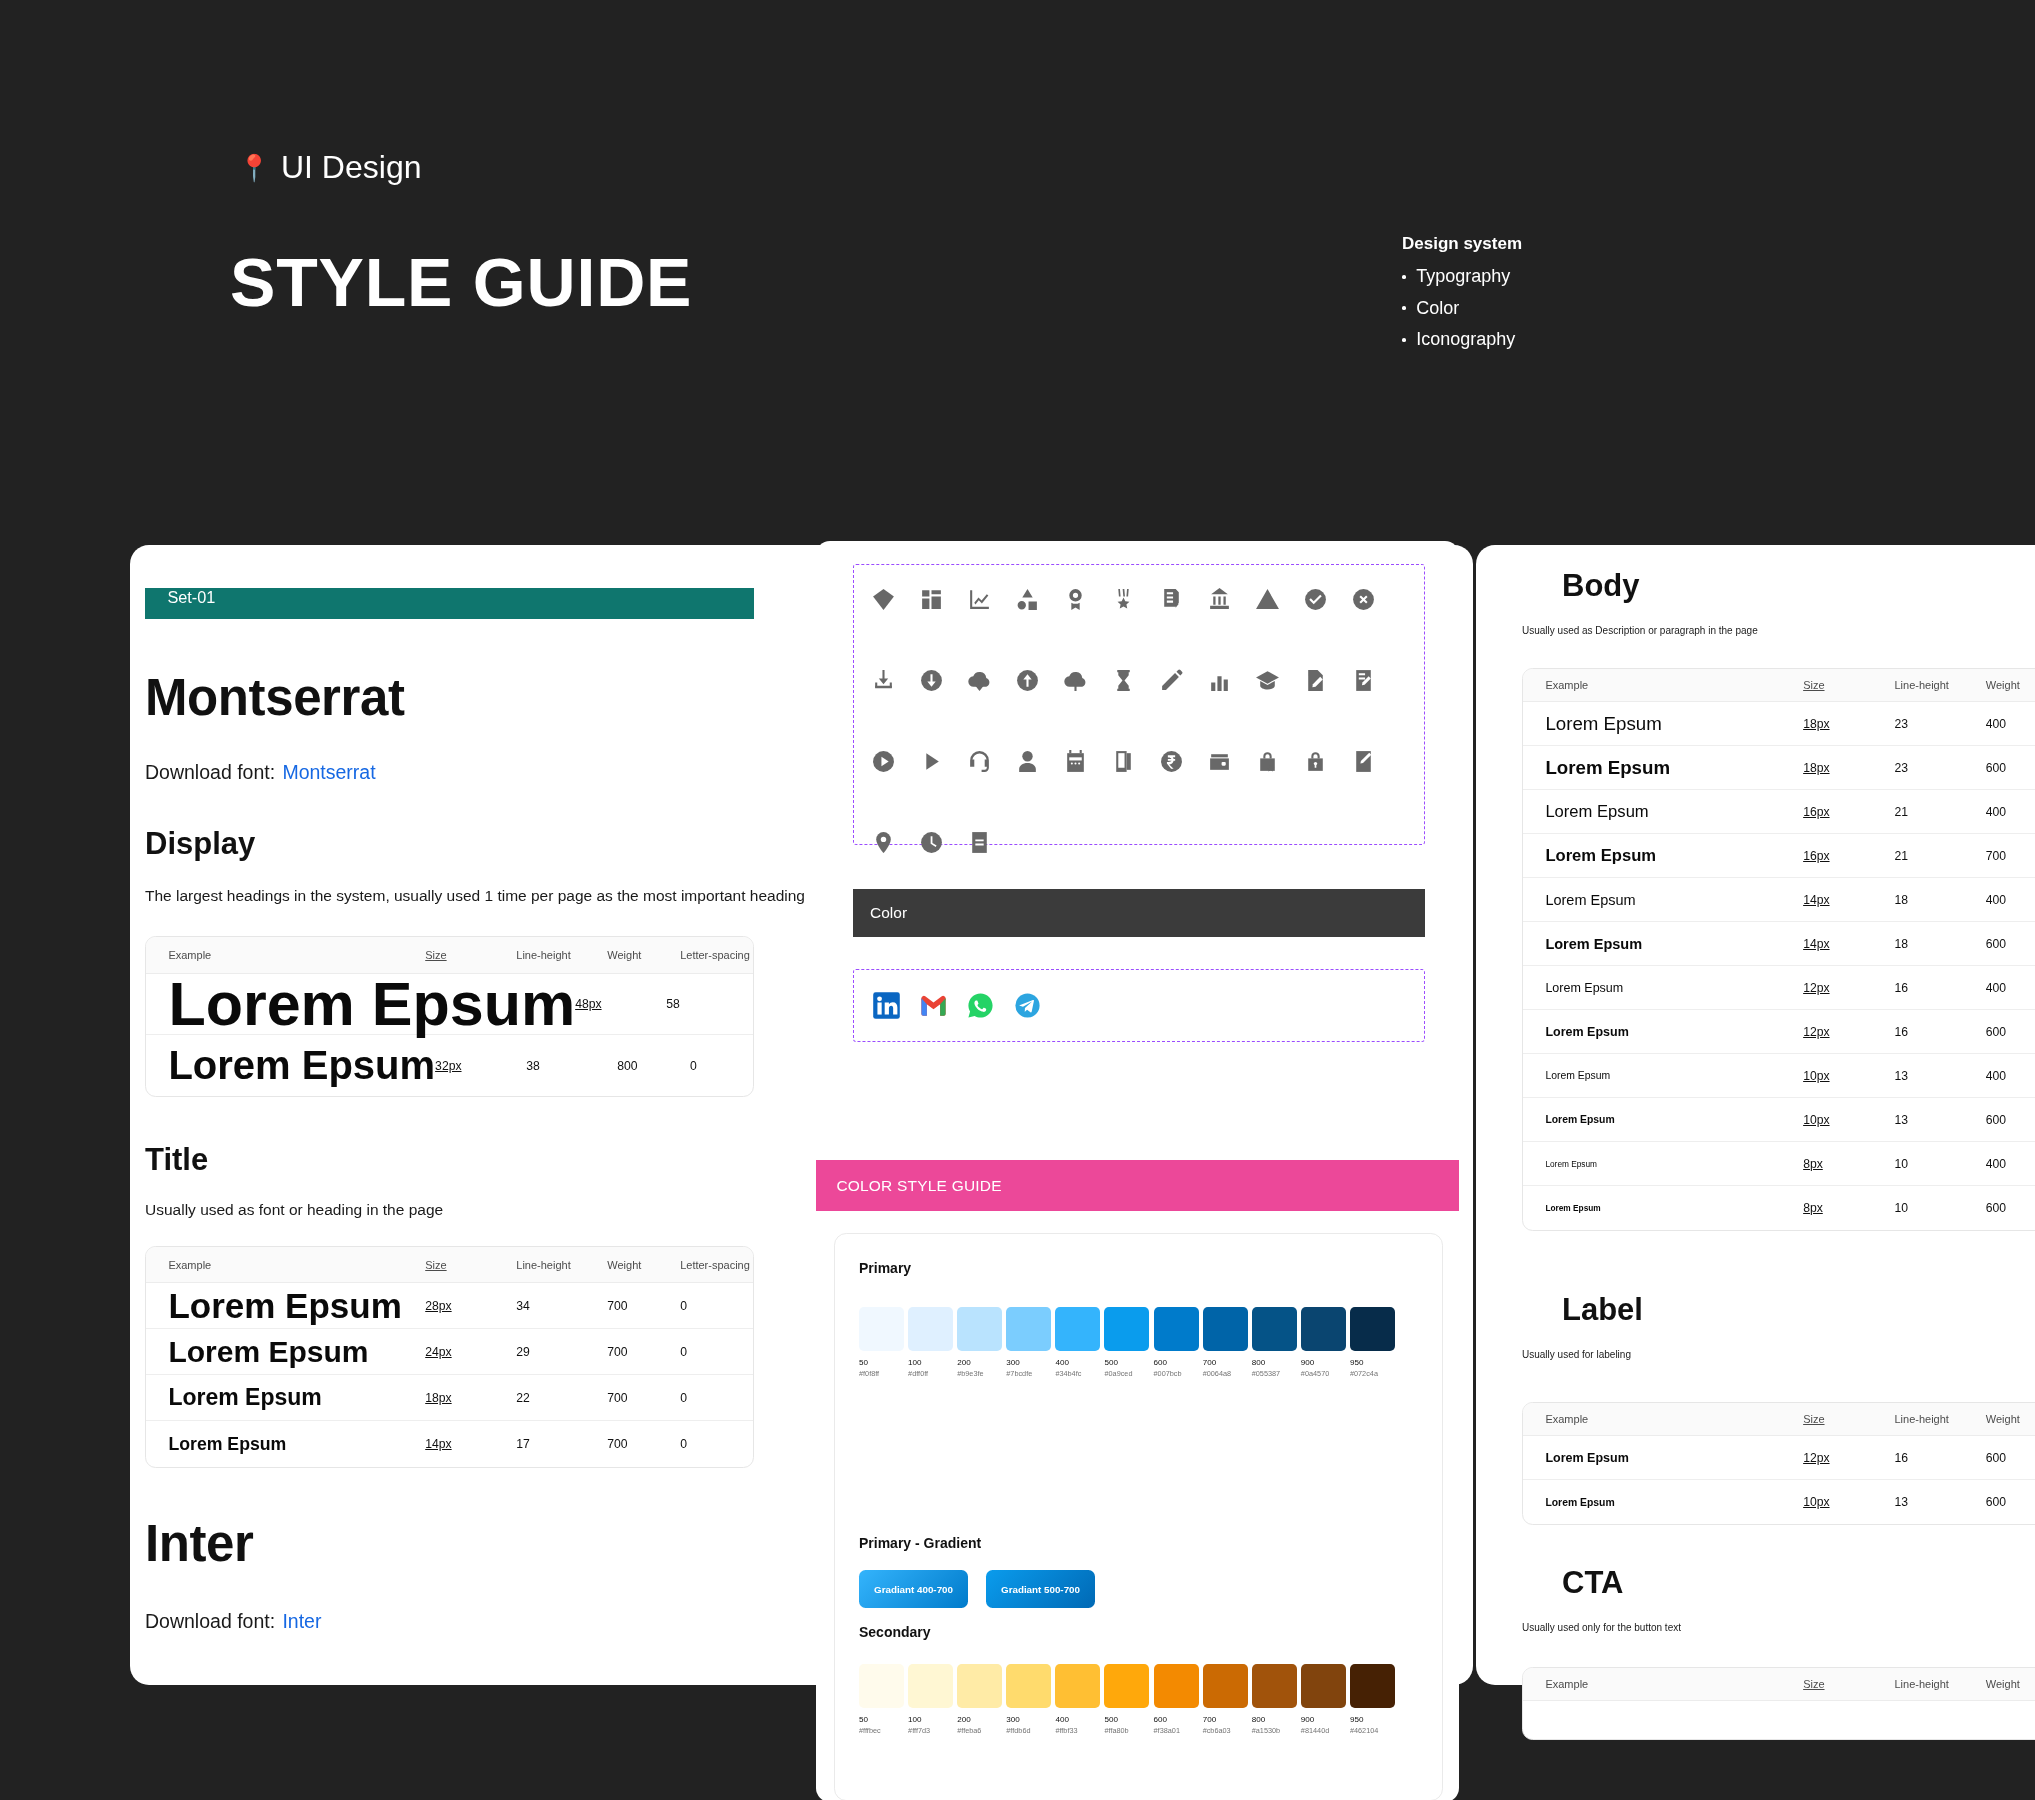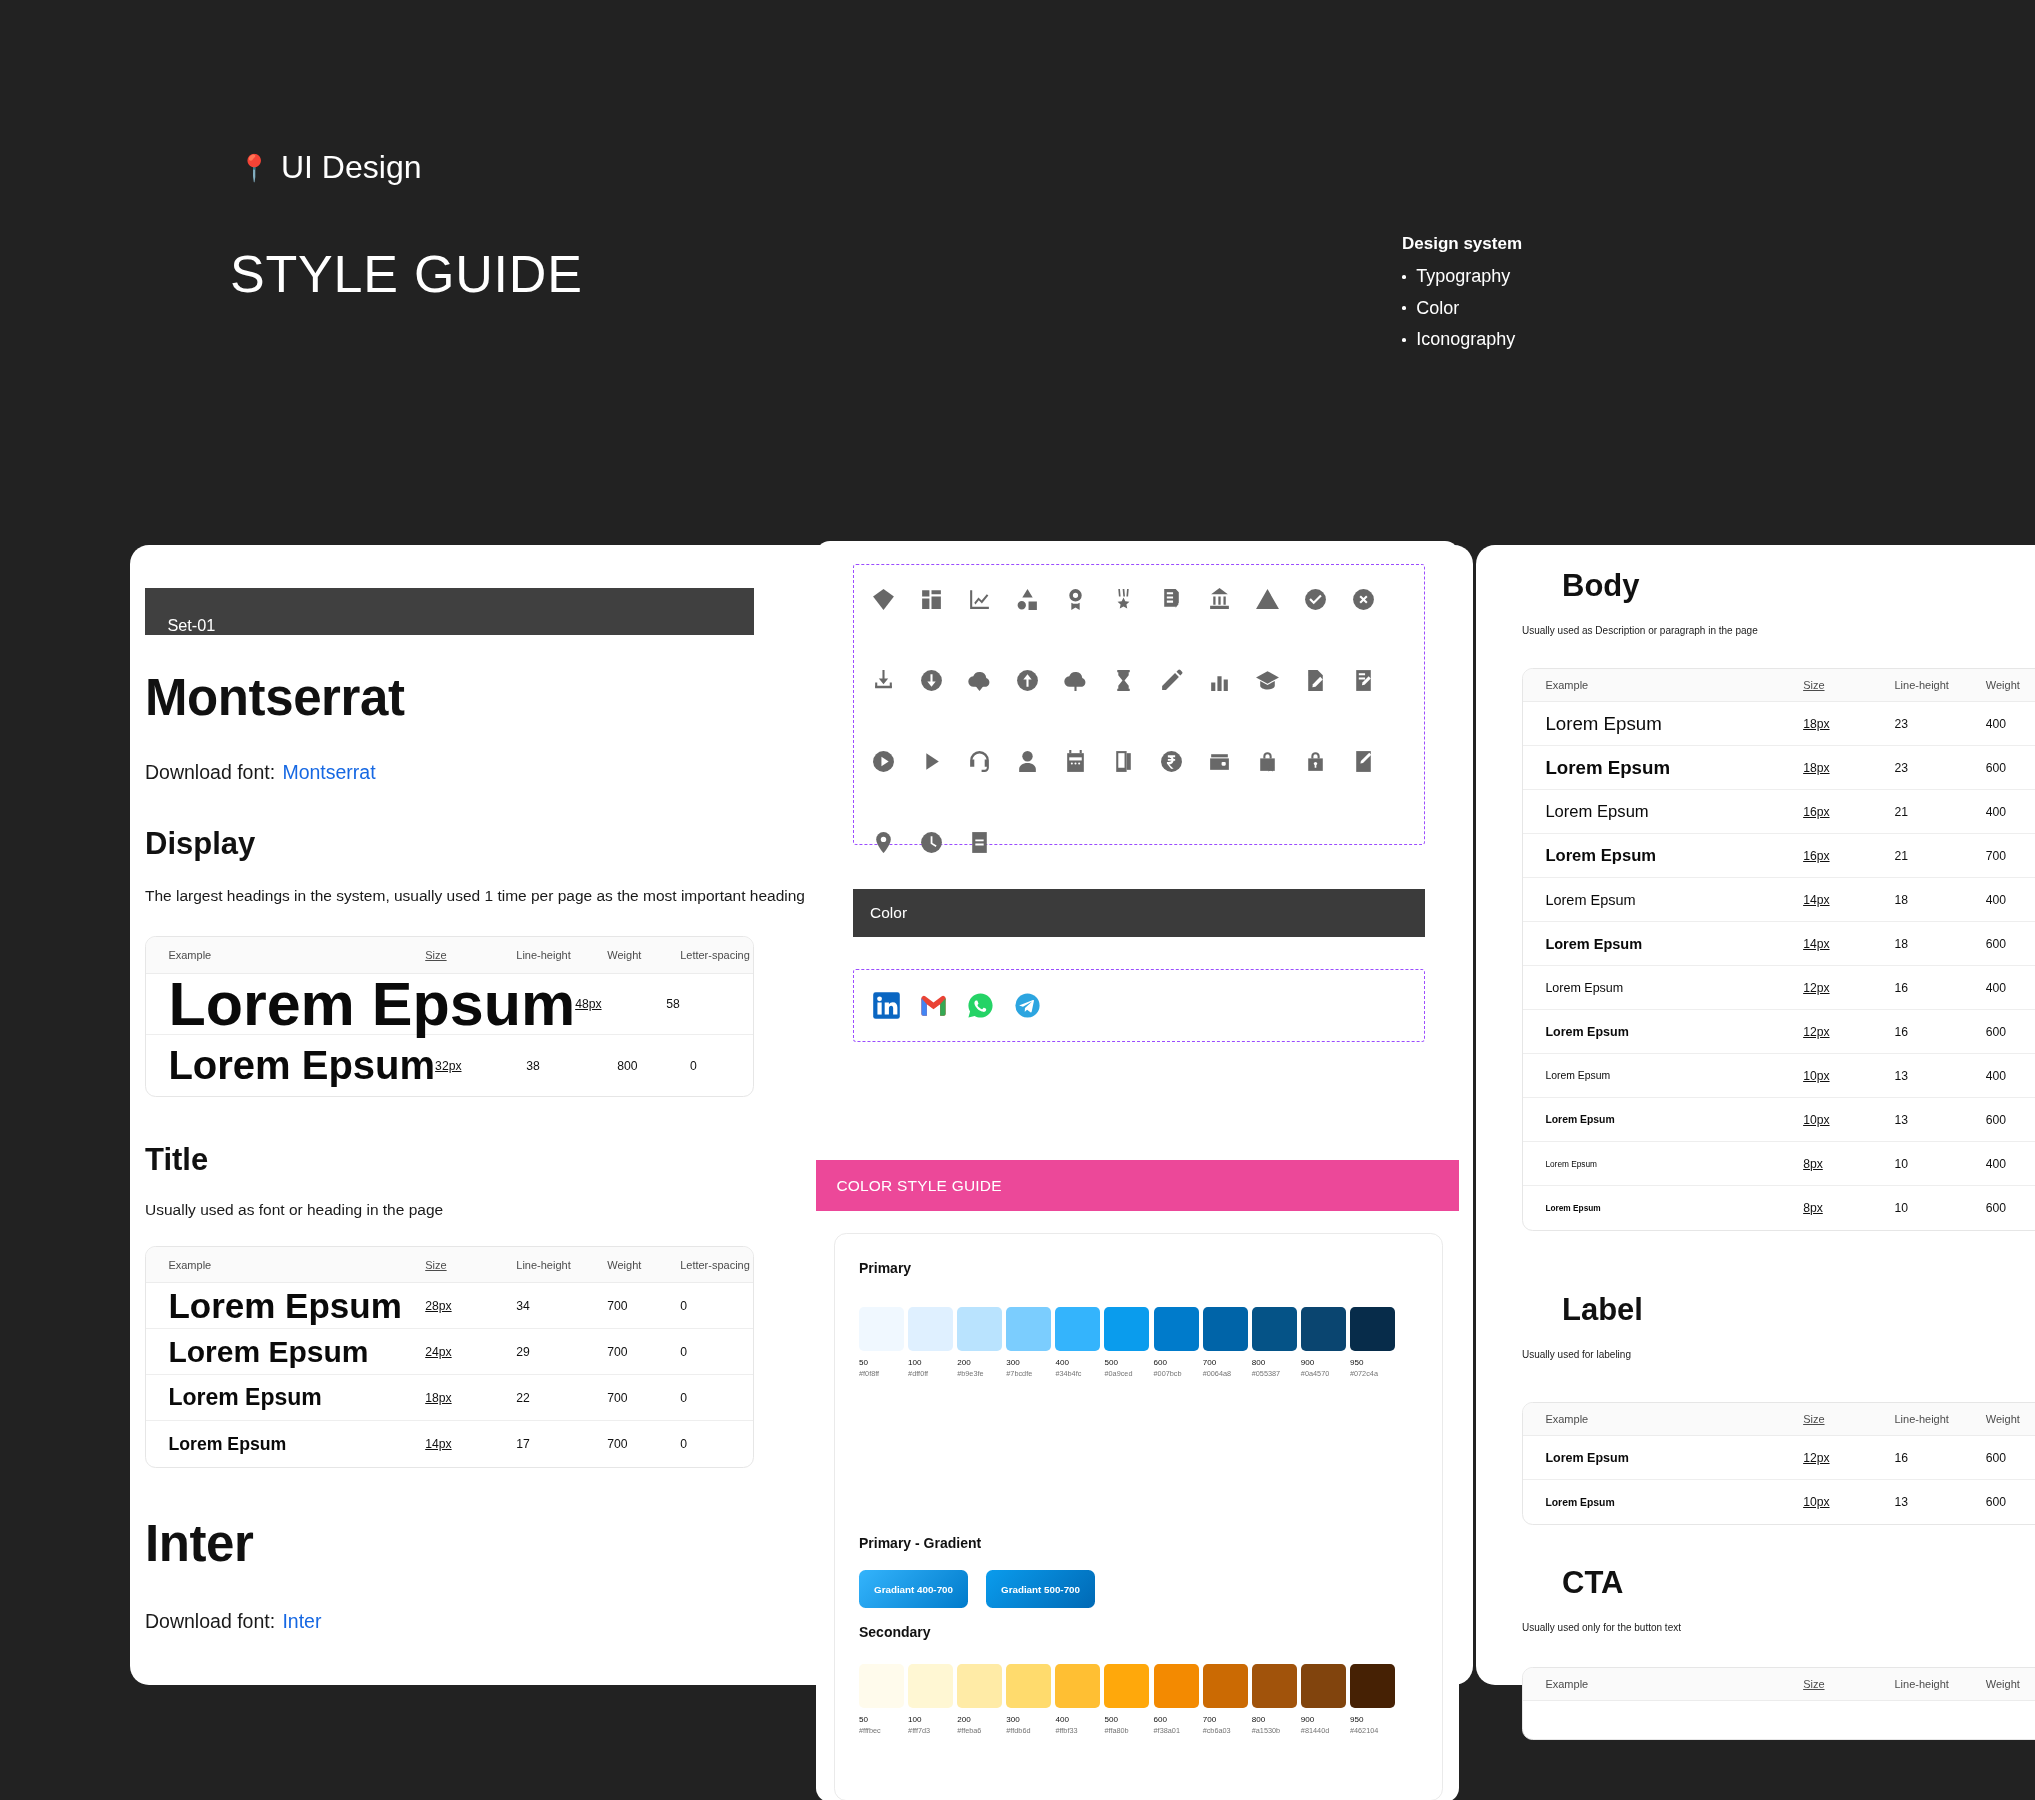--- a/index.html
+++ b/index.html
@@ -21,7 +21,7 @@
 
   .hdr-title {
     position: absolute; left: 230px; top: 248px;
-    color: #ffffff; font-size: 52px; font-weight: 400;
+    color: #ffffff; font-size: 68px; font-weight: 700;
     letter-spacing: 0.8px; line-height: 1;
   }
 

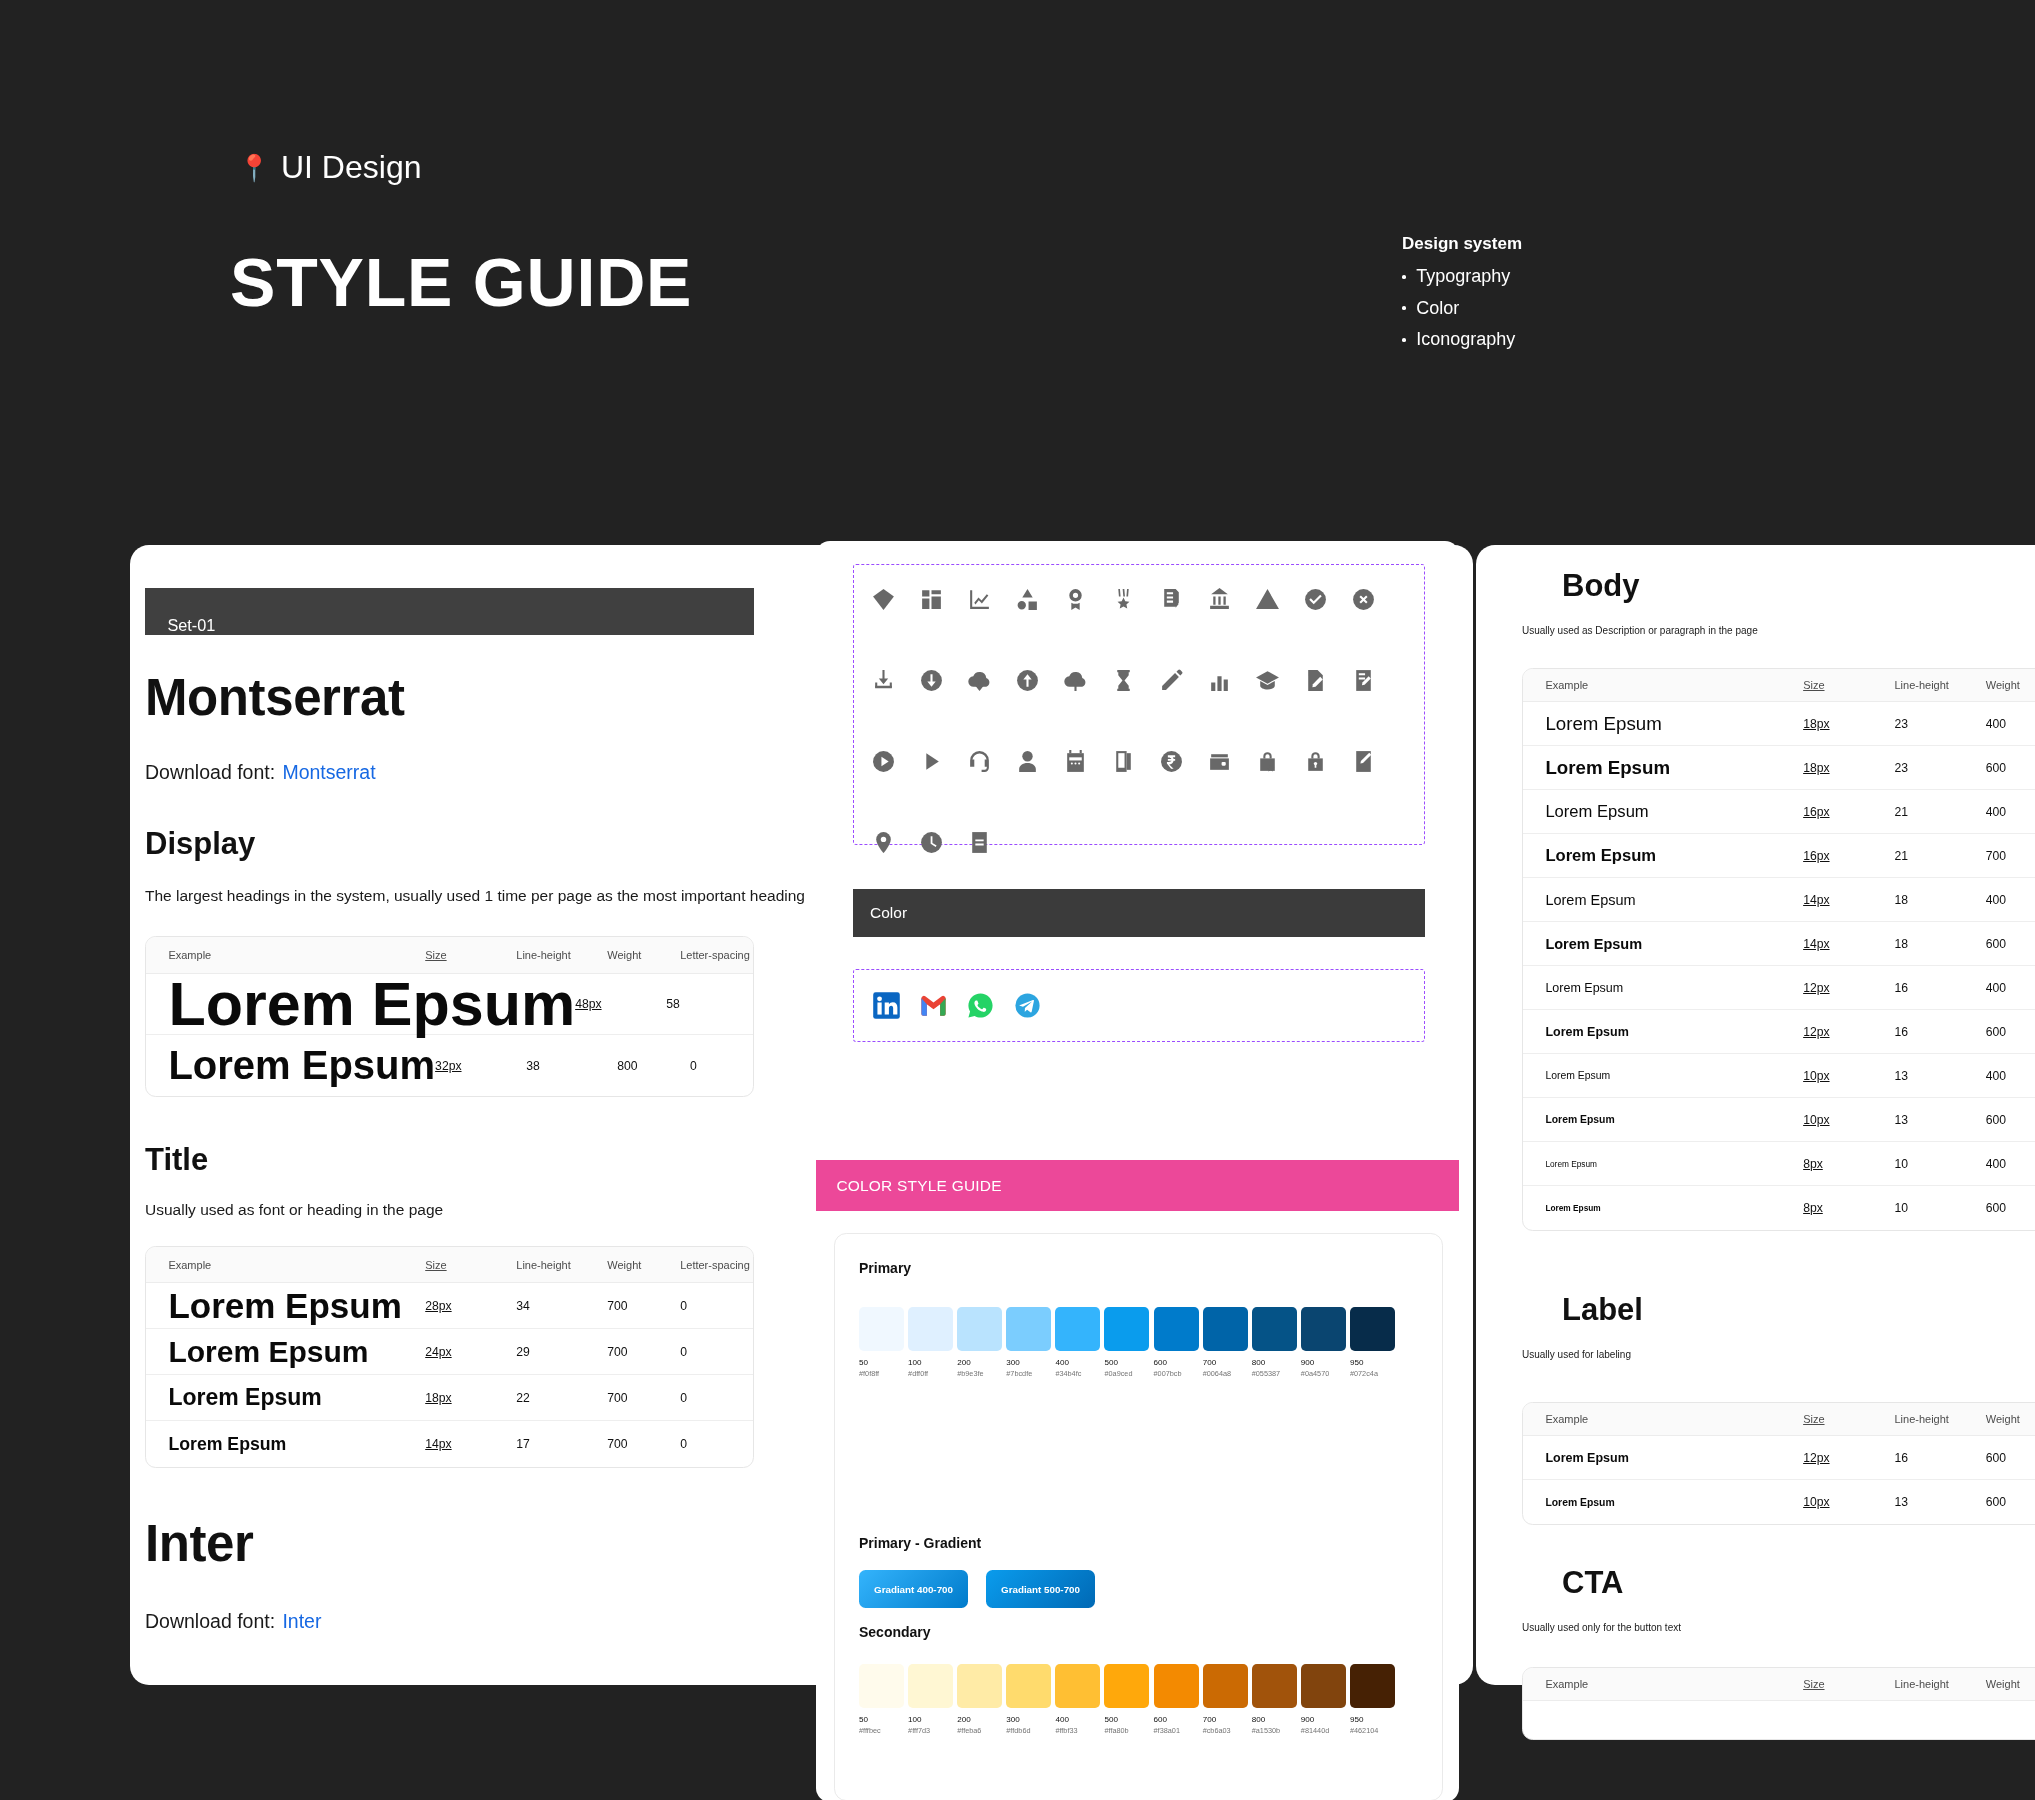--- a/index.html
+++ b/index.html
@@ -59,8 +59,8 @@
   
   .set-bar {
     position: absolute; left: 145px; top: 588px;
-    width: 609px; height: 47px;
-    background: #404040; display: flex; align-items: flex-end;
+    width: 609px; height: 31px;
+    background: #0f766e; display: flex; align-items: flex-start;
   }
   .set-bar span { color: #ffffff; font-size: 16.3px; padding-left: 22.4px; }
 

